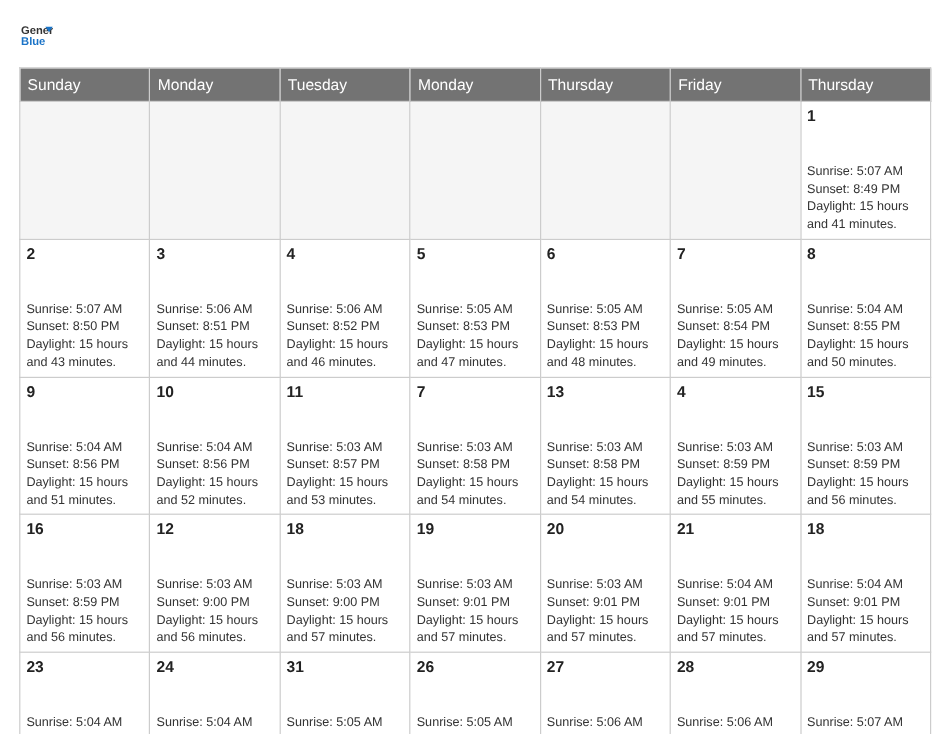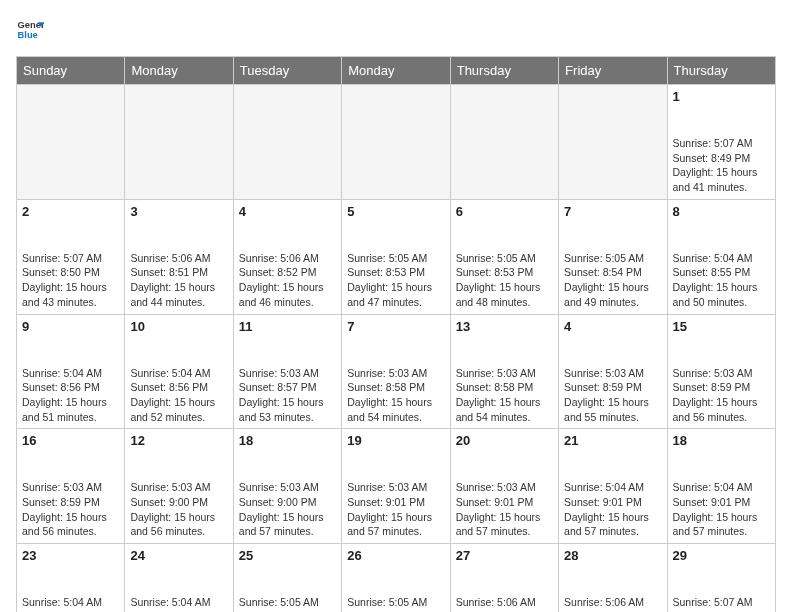--- a/index.html
+++ b/index.html
@@ -294,7 +294,7 @@
 and 57 minutes.</div>
         </td>
         <td>
-          <span class="day-number">25</span>
+          <span class="day-number">31</span>
           <div class="day-info" style="white-space: pre-line;">Sunrise: 5:05 AM
 Sunset: 9:02 PM
 Daylight: 15 hours

